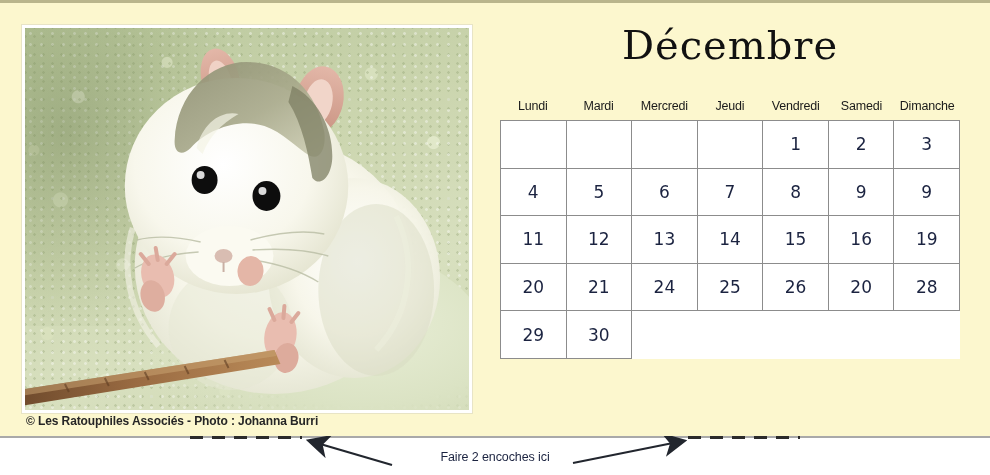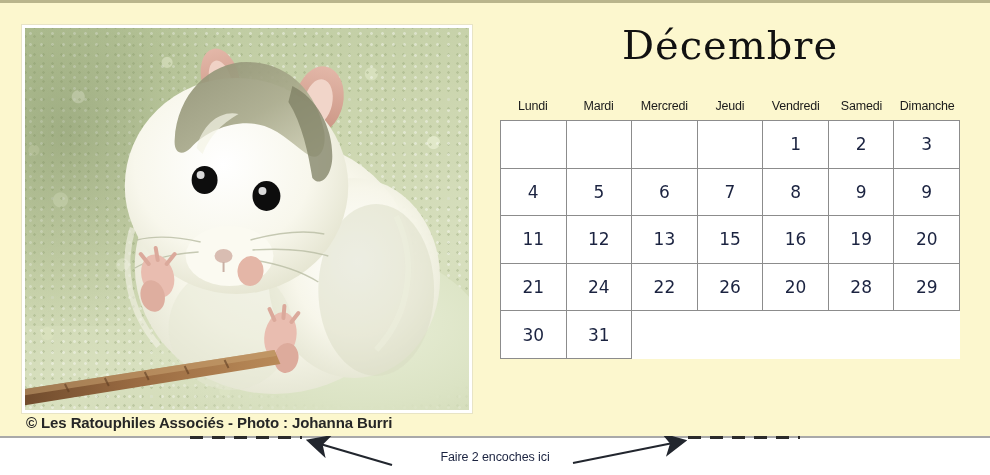--- a/index.html
+++ b/index.html
@@ -347,6 +347,7 @@
       <div class="day-cell">11</div>
       <div class="day-cell">12</div>
       <div class="day-cell">13</div>
+      <div class="day-cell">14</div>
       <div class="day-cell">15</div>
       <div class="day-cell">16</div>
 

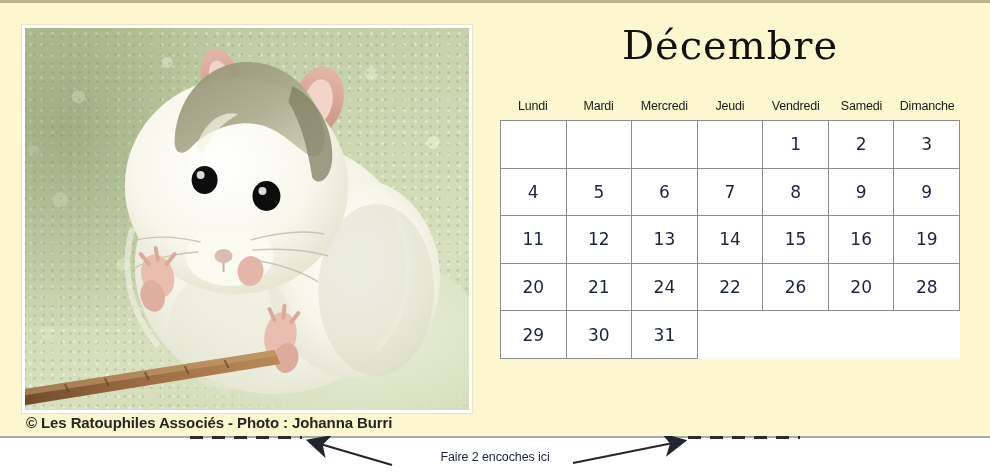--- a/index.html
+++ b/index.html
@@ -356,7 +356,7 @@
       <div class="day-cell">21</div>
       <div class="day-cell">24</div>
 
-      <div class="day-cell">22</div>
+      <div class="day-cell">25</div>
       <div class="day-cell">26</div>
       <div class="day-cell">20</div>
       <div class="day-cell">28</div>

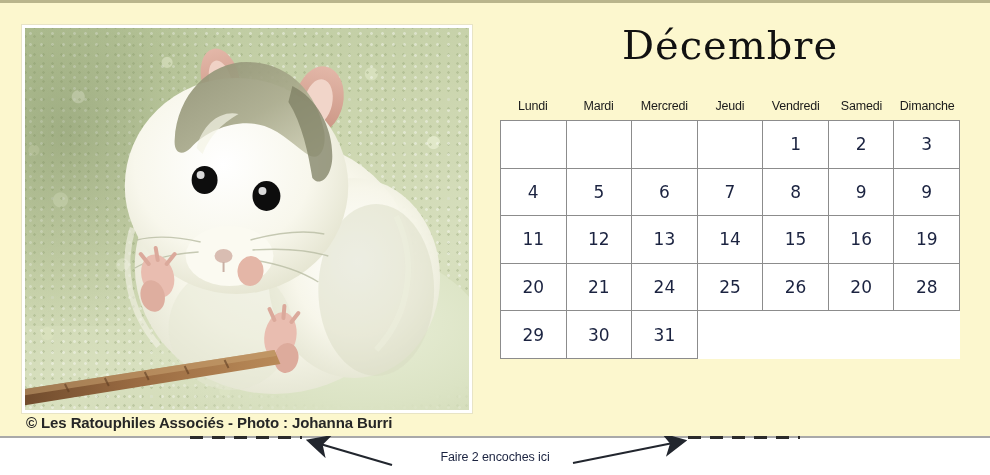--- a/index.html
+++ b/index.html
@@ -362,7 +362,6 @@
       <div class="day-cell">28</div>
       <div class="day-cell">29</div>
       <div class="day-cell">30</div>
-      <div class="day-cell">31</div>
     </div>
   </div>
 </div>

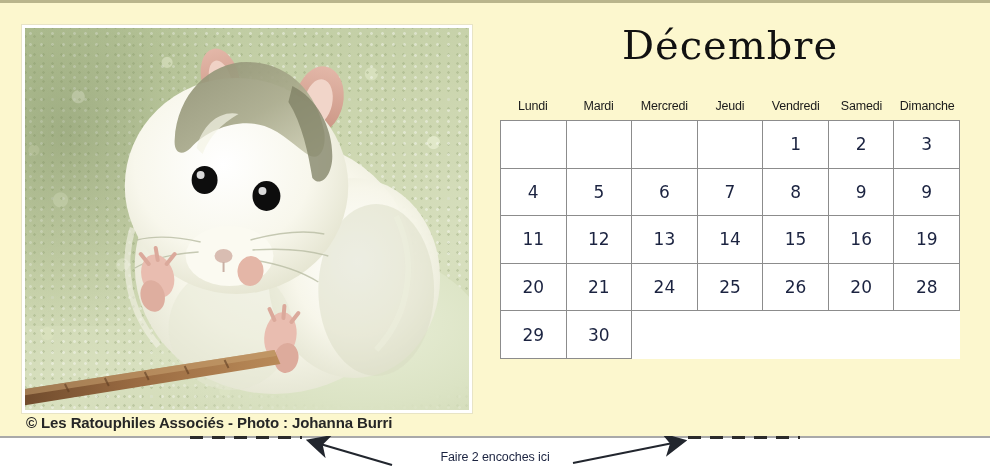--- a/index.html
+++ b/index.html
@@ -115,7 +115,7 @@
     position: absolute;
     left: 26px;
     top: 414px;
-    font-size: 15px;
+    font-size: 12px;
     font-weight: 600;
     color: #262626;
     letter-spacing: -0.1px;

